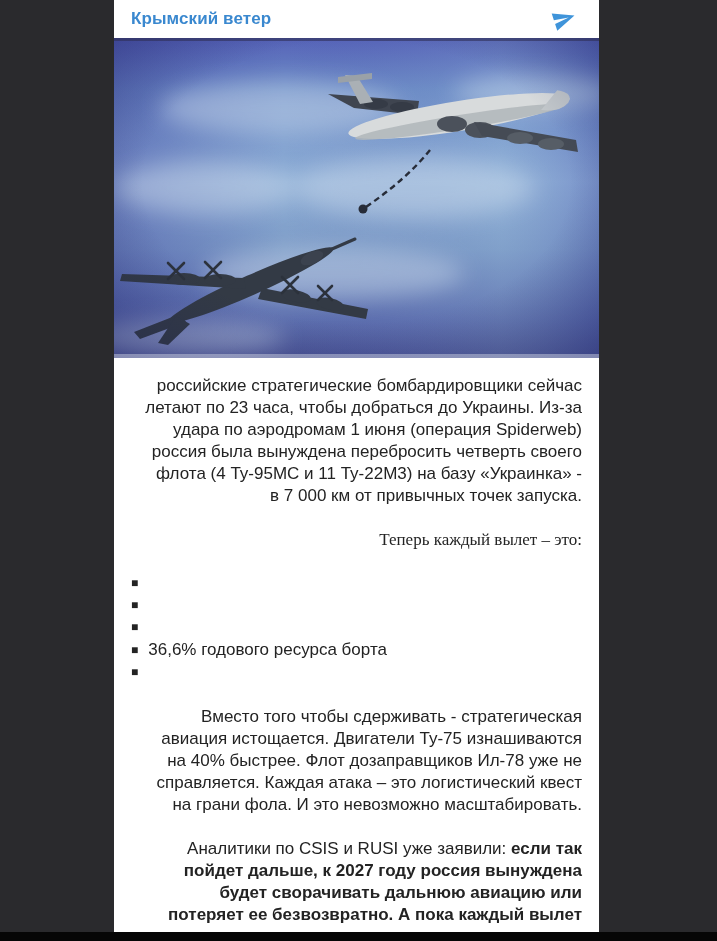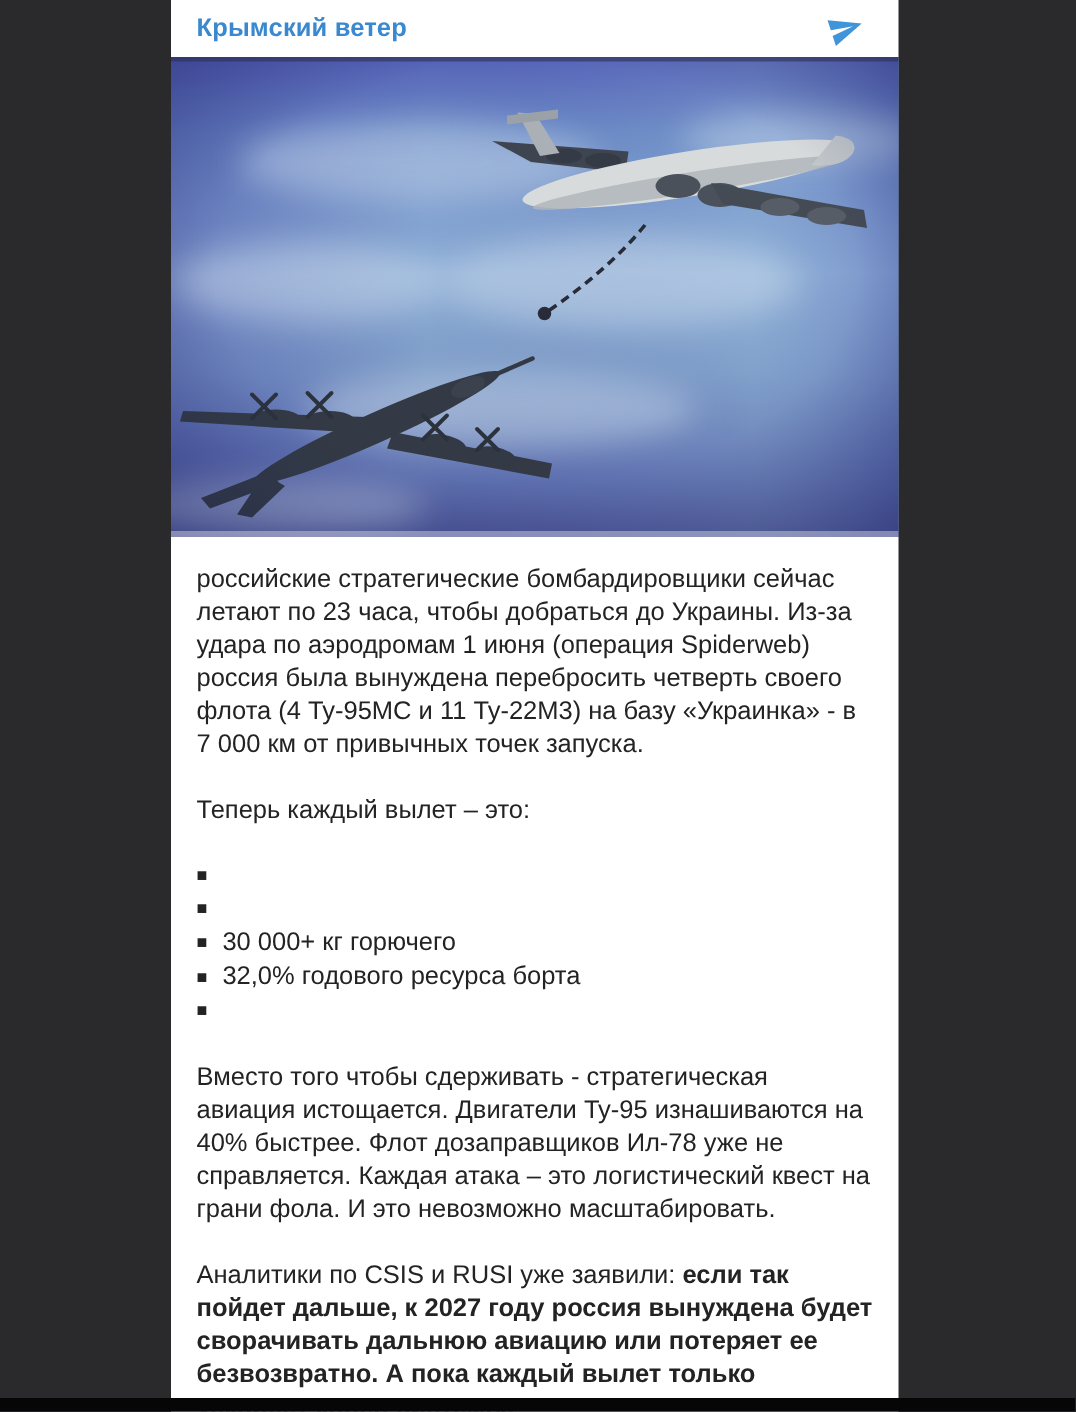--- a/index.html
+++ b/index.html
@@ -54,7 +54,7 @@
     font-size:17px;
     line-height:22px;
   }
-  .post-body p{margin:0 0 22px 0;}
+  .post-body p{margin:0 0 22px 14px;text-align:right;}
   .post-body p:last-child{margin-bottom:0;}
   ul.stat-list{
     list-style:none;

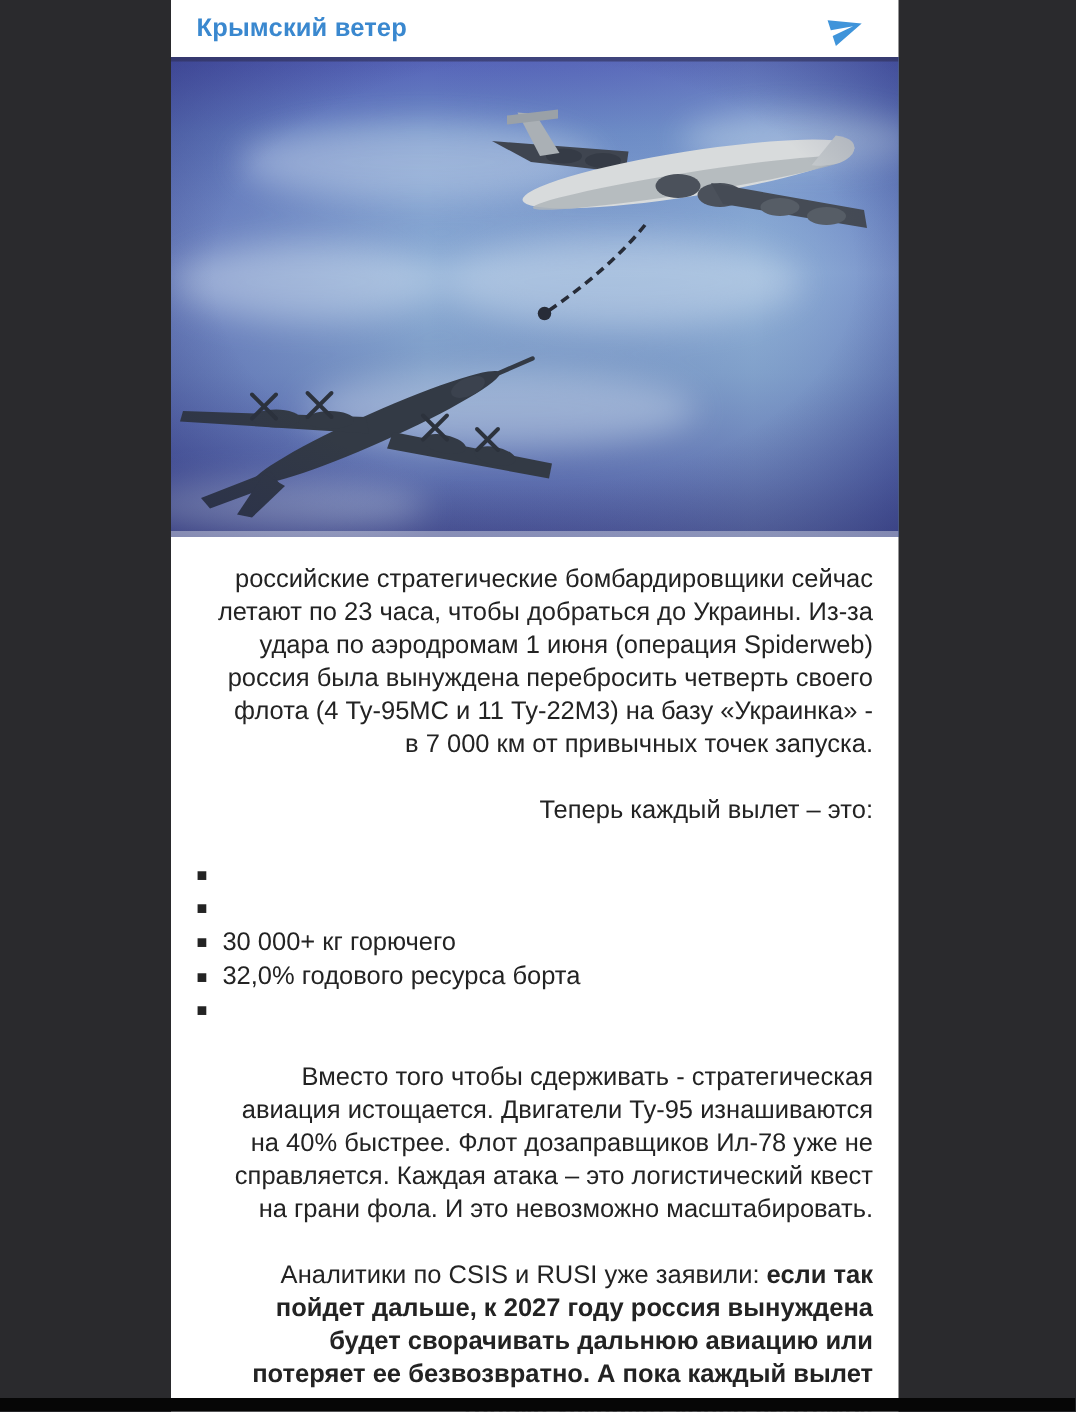--- a/index.html
+++ b/index.html
@@ -73,7 +73,7 @@
     top:-1px;
     flex:0 0 auto;
   }
-  .list-heading{margin:0;}
+  .list-heading{margin:0;font-family:Liberation Serif, serif;}
   b{font-weight:700;}
   .bottom-bar{
     position:absolute;

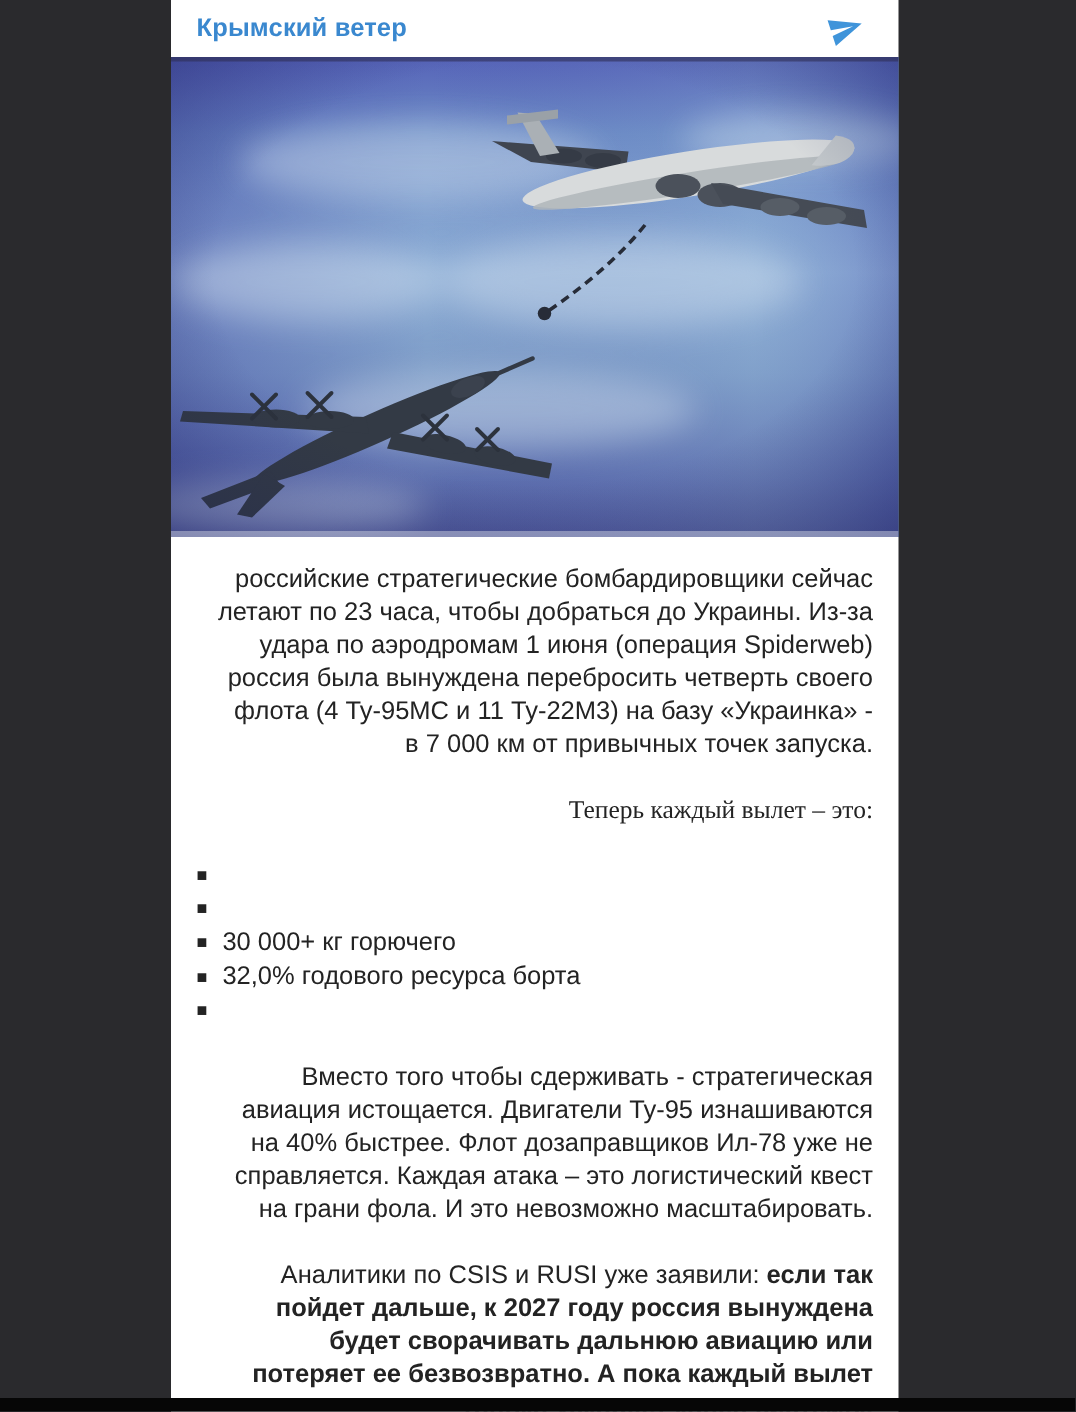--- a/index.html
+++ b/index.html
@@ -219,7 +219,6 @@
         </li>
         <li>
           <span class="bullet-glyph">■</span>
-          <span>30 000+ кг горючего</span>
         </li>
         <li>
           <span class="bullet-glyph">■</span>

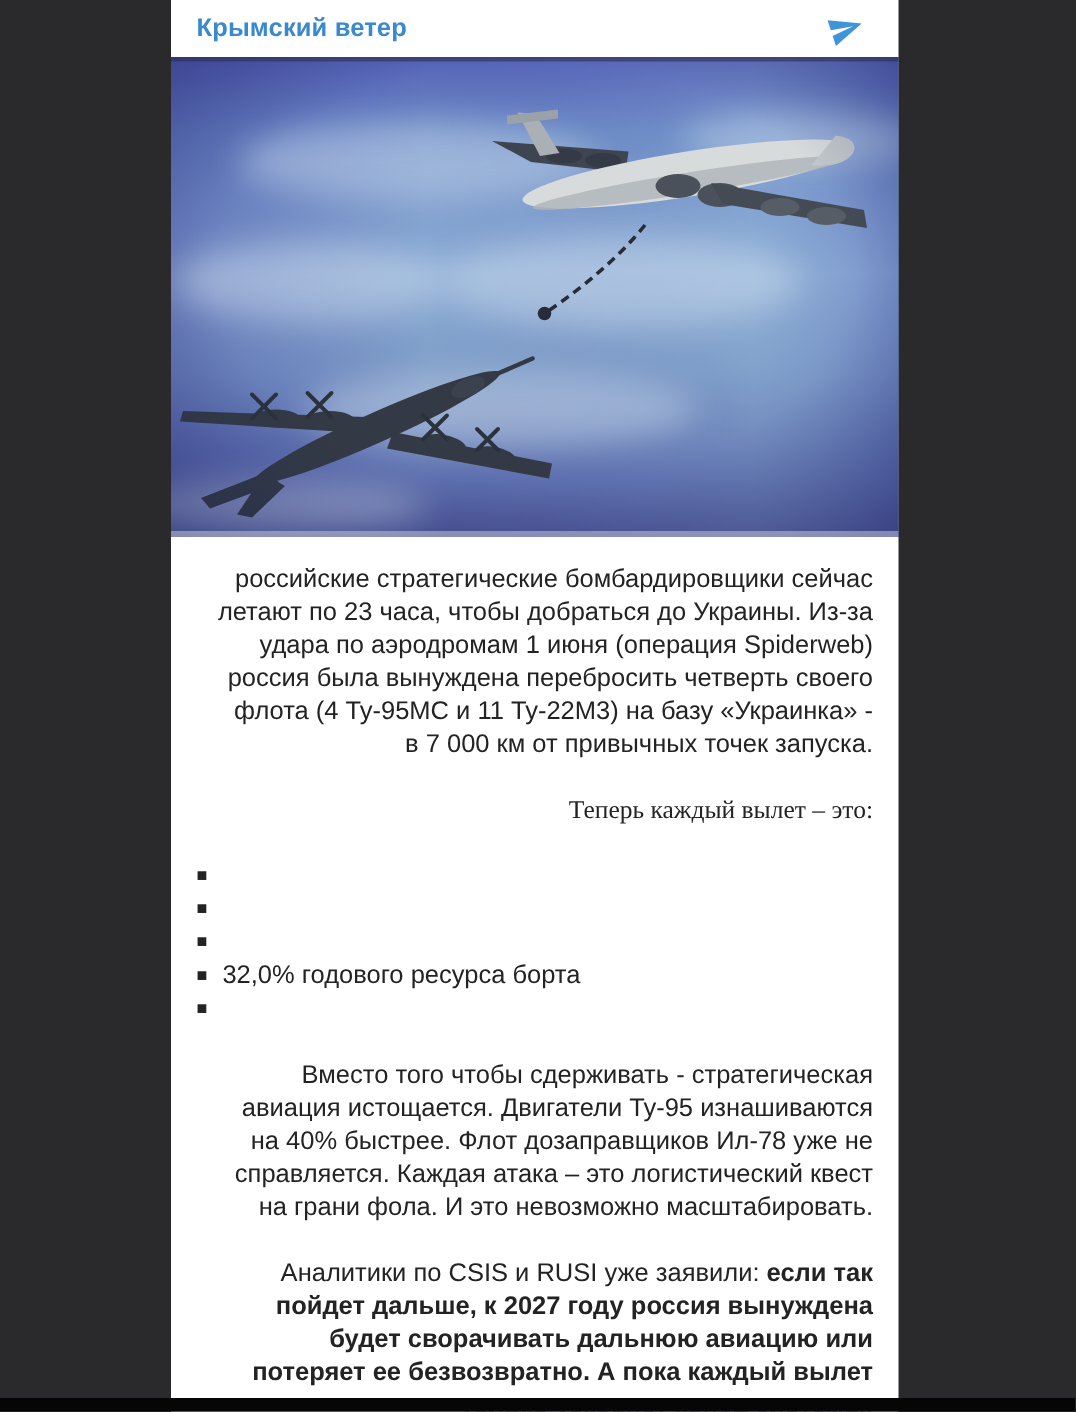--- a/index.html
+++ b/index.html
@@ -222,7 +222,7 @@
         </li>
         <li>
           <span class="bullet-glyph">■</span>
-          <span>32,0% годового ресурса борта</span>
+          <span>36,6% годового ресурса борта</span>
         </li>
         <li>
           <span class="bullet-glyph">■</span>

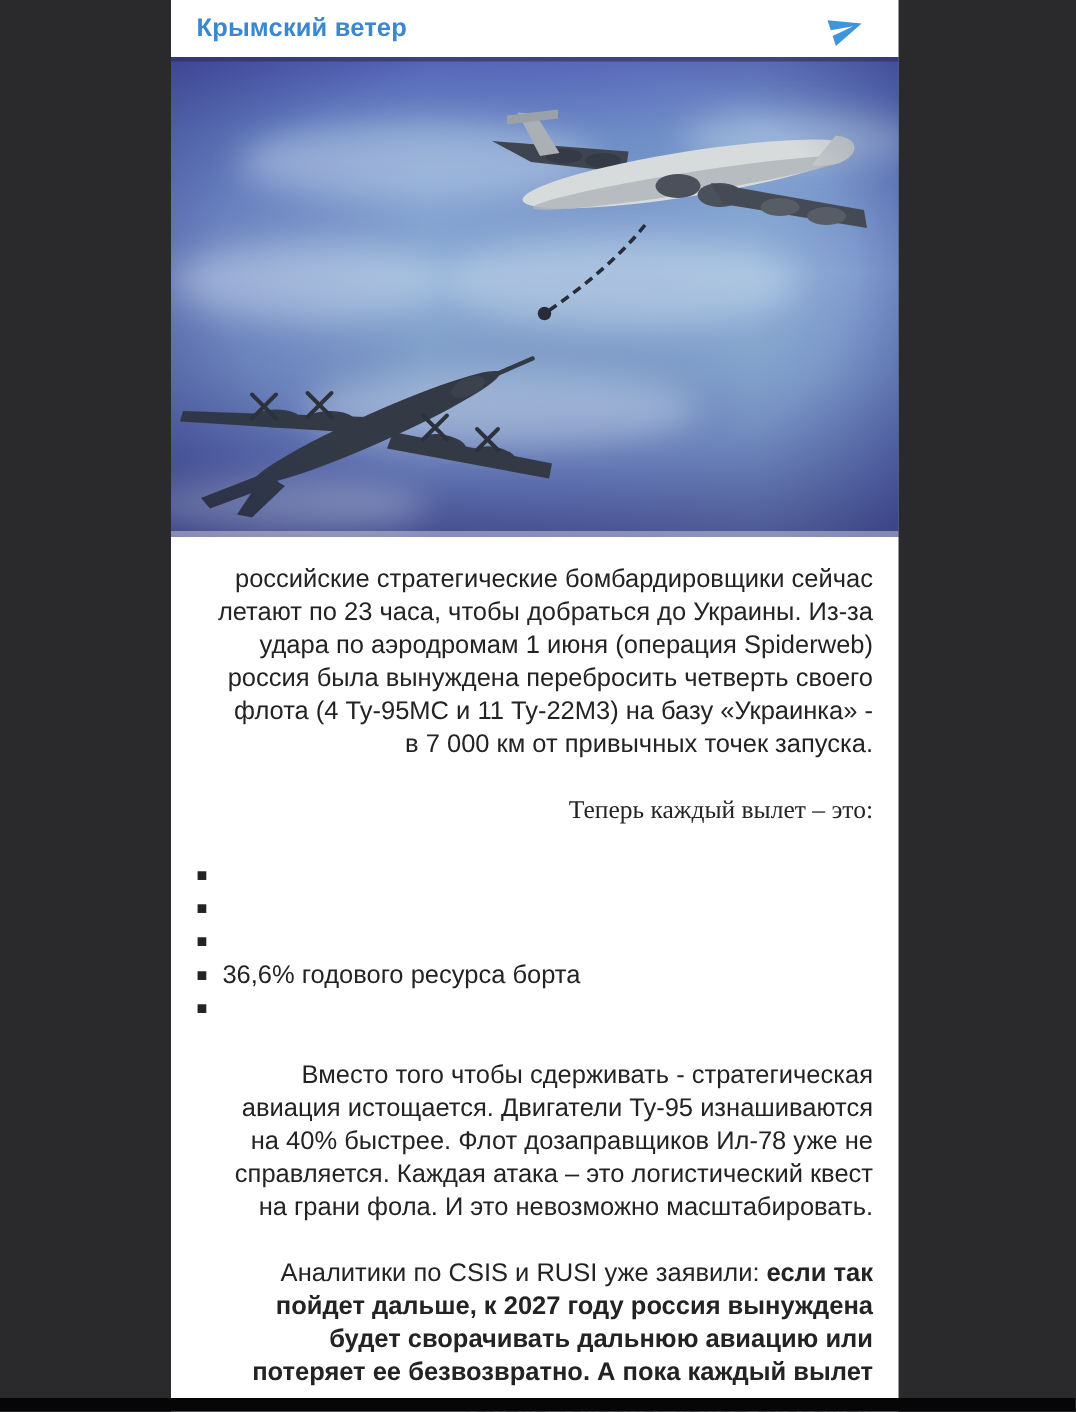--- a/index.html
+++ b/index.html
@@ -229,7 +229,7 @@
         </li>
       </ul>
 
-      <p>Вместо того чтобы сдерживать - стратегическая авиация истощается. Двигатели Ту-95 изнашиваются на 40% быстрее. Флот дозаправщиков Ил-78 уже не справляется. Каждая атака – это логистический квест на грани фола. И это невозможно масштабировать.</p>
+      <p>Вместо того чтобы сдерживать - стратегическая авиация истощается. Двигатели Ту-75 изнашиваются на 40% быстрее. Флот дозаправщиков Ил-78 уже не справляется. Каждая атака – это логистический квест на грани фола. И это невозможно масштабировать.</p>
 
       <p><span>Аналитики по CSIS и RUSI уже заявили: </span><b>если так пойдет дальше, к 2027 году россия вынуждена будет сворачивать дальнюю авиацию или потеряет ее безвозвратно. А пока каждый вылет только ускоряет конец системы.</b></p>
     </div>

